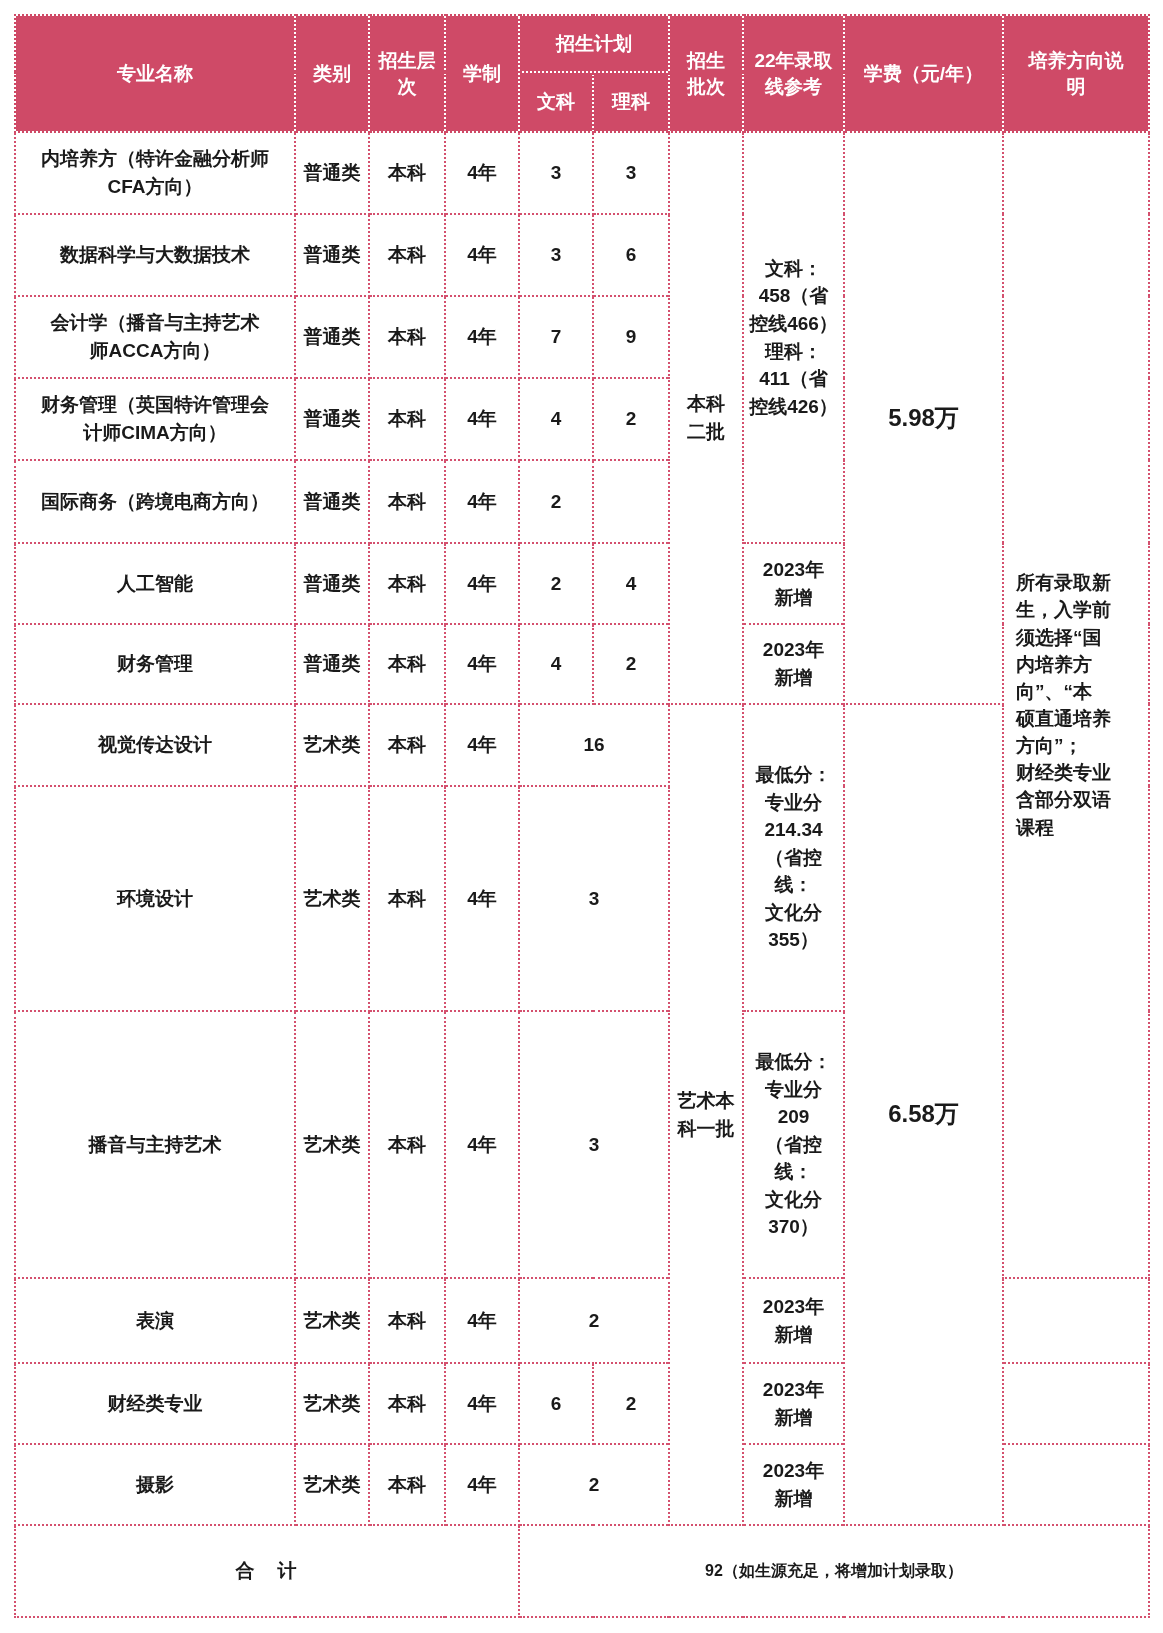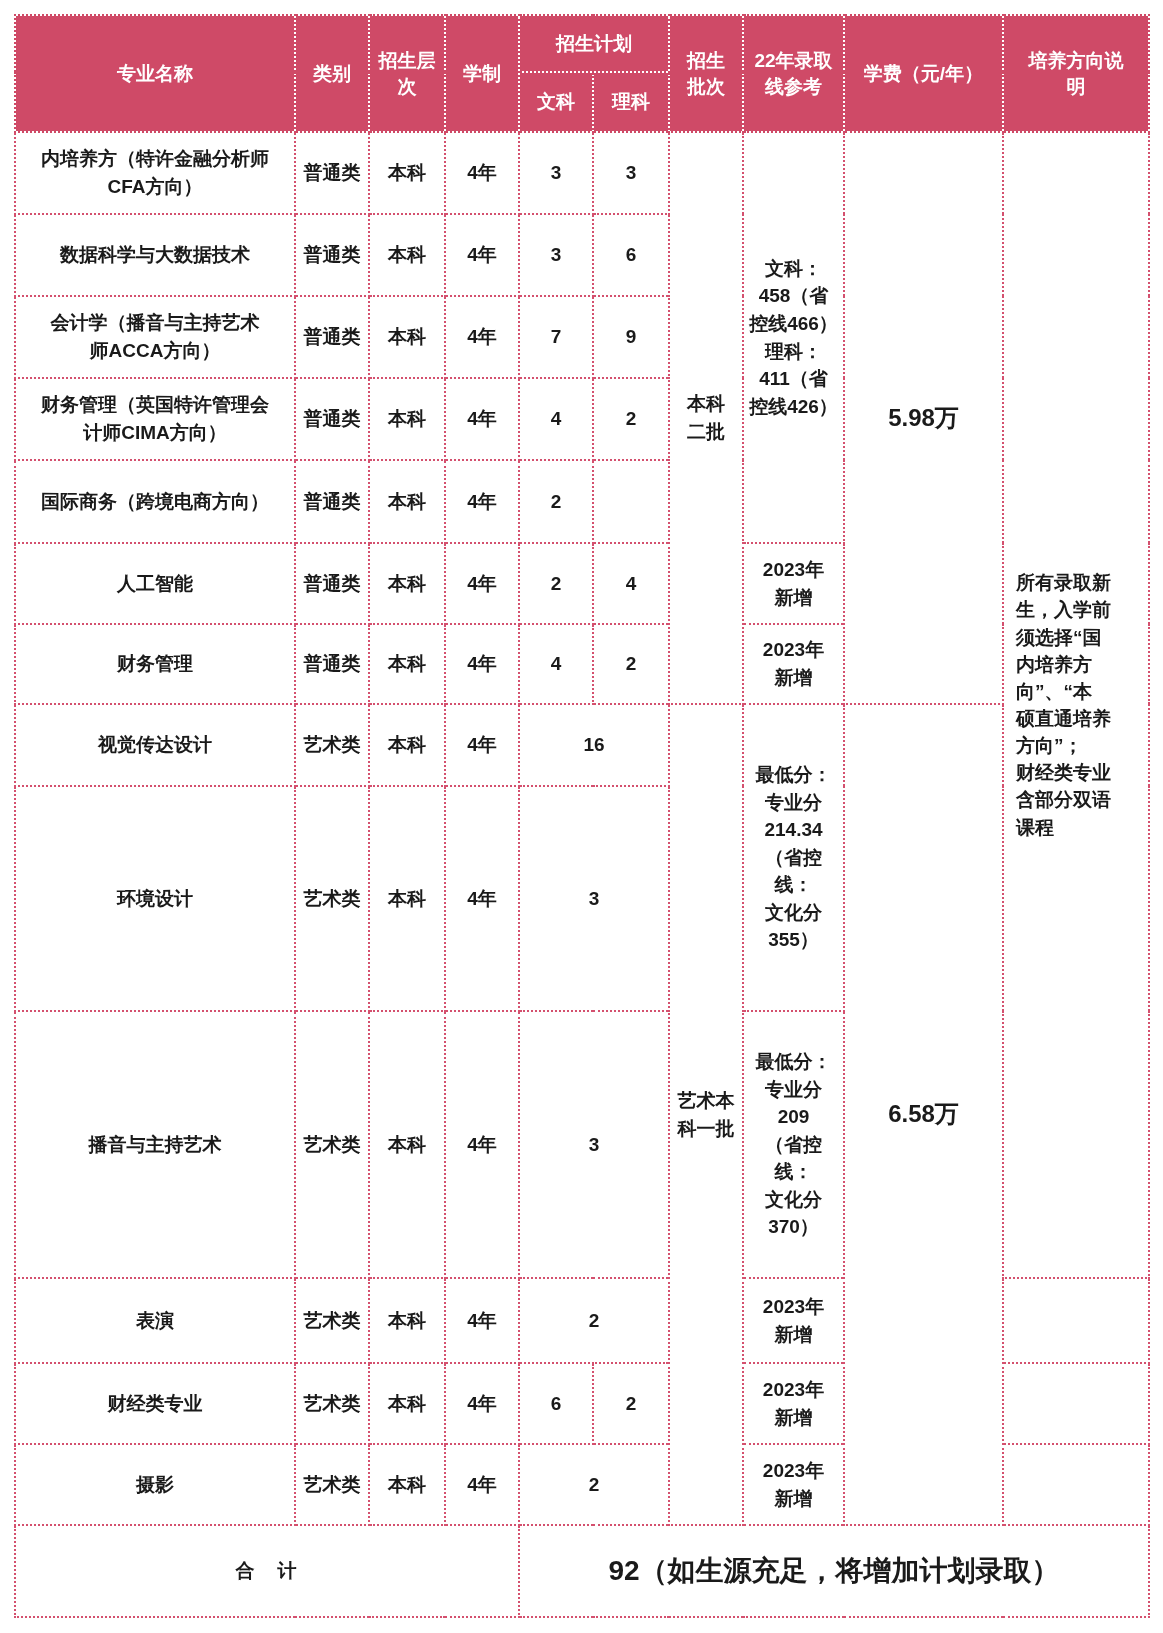--- a/index.html
+++ b/index.html
@@ -36,7 +36,7 @@
     line-height:1.43;
   }
   td.tuition{font-size:24px;}
-  td.total-value{font-size:28px;}
+  td.total-value{font-size:16px;}
   td.total-label{letter-spacing:2px;}
 </style>
 </head>

